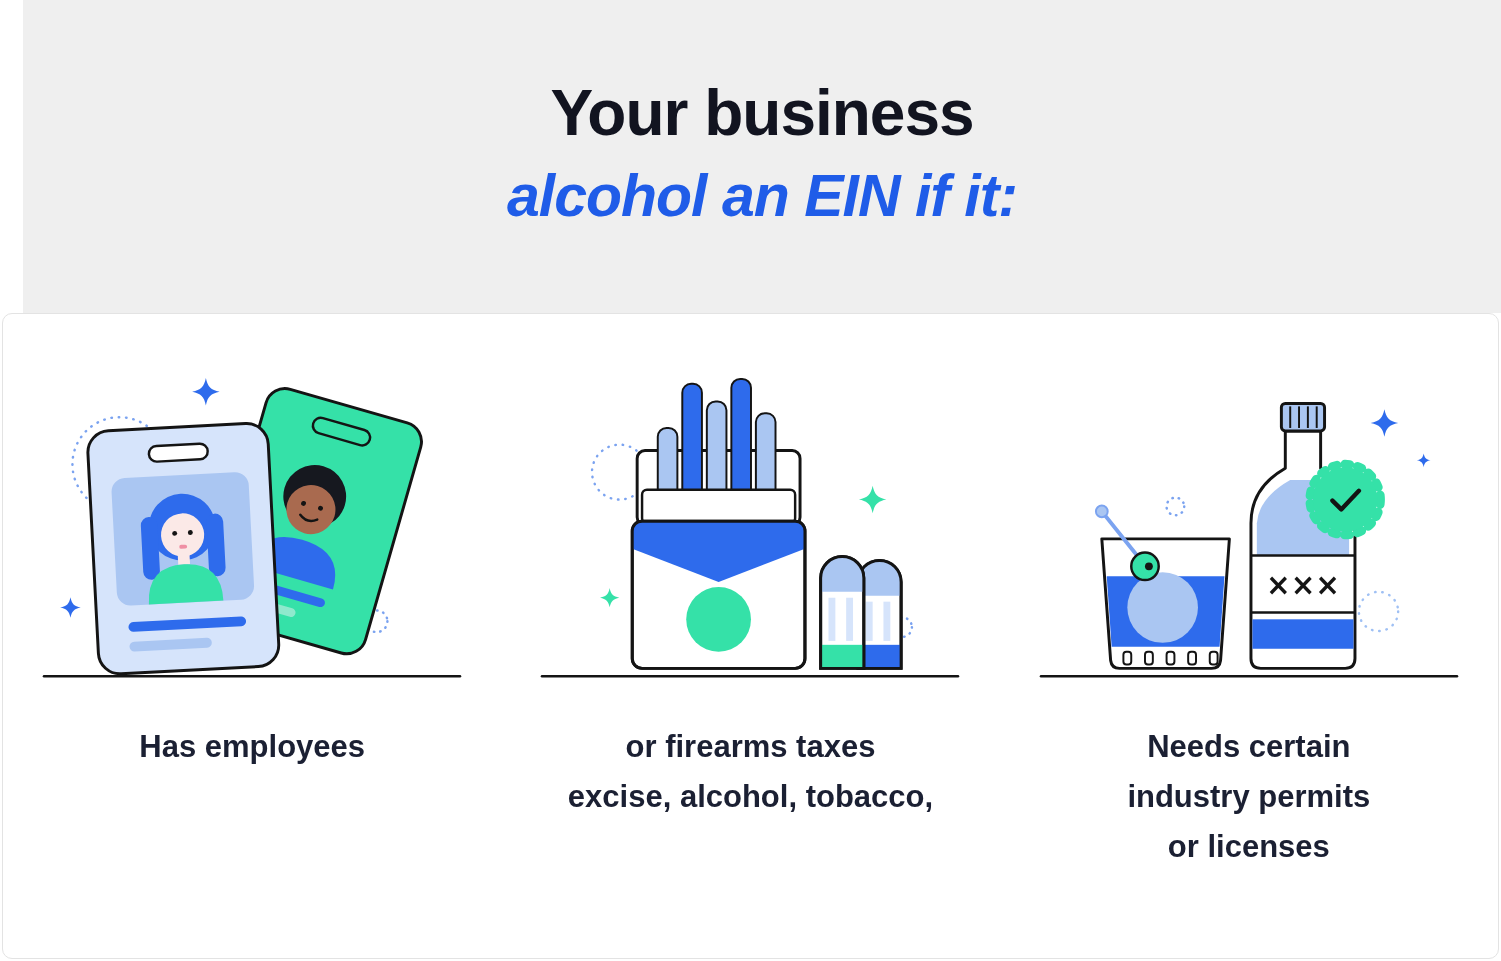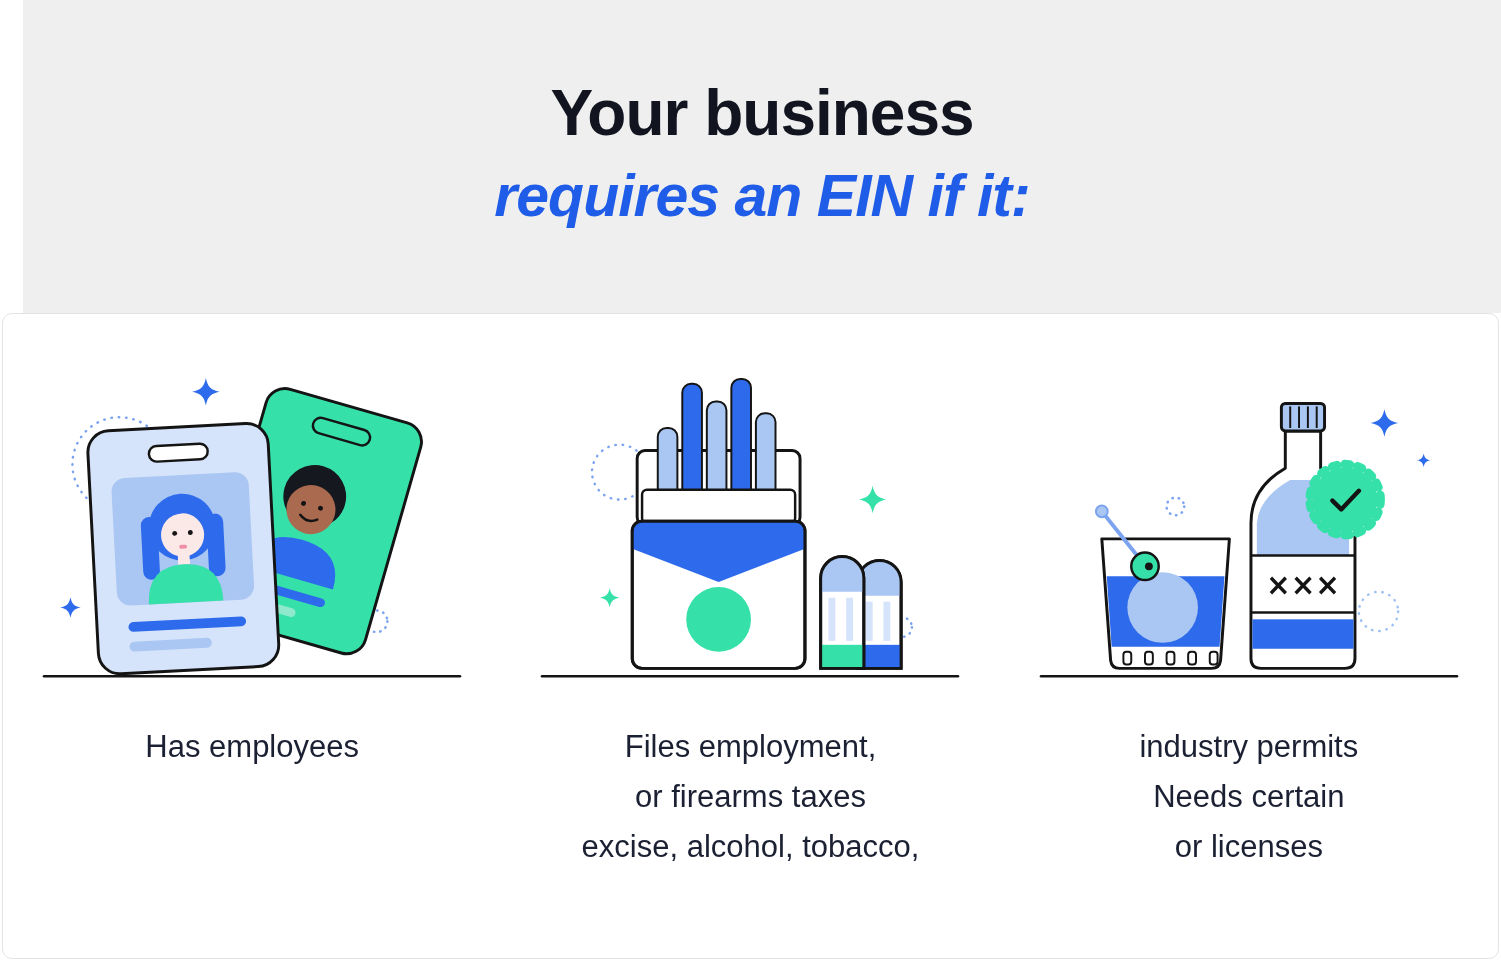--- a/index.html
+++ b/index.html
@@ -40,7 +40,7 @@
 
   <header class="hero">
     <h1>Your business</h1>
-    <h2>requires an EIN if it:</h2>
+    <h2>alcohol an EIN if it:</h2>
   </header>
 
   <main class="panel">

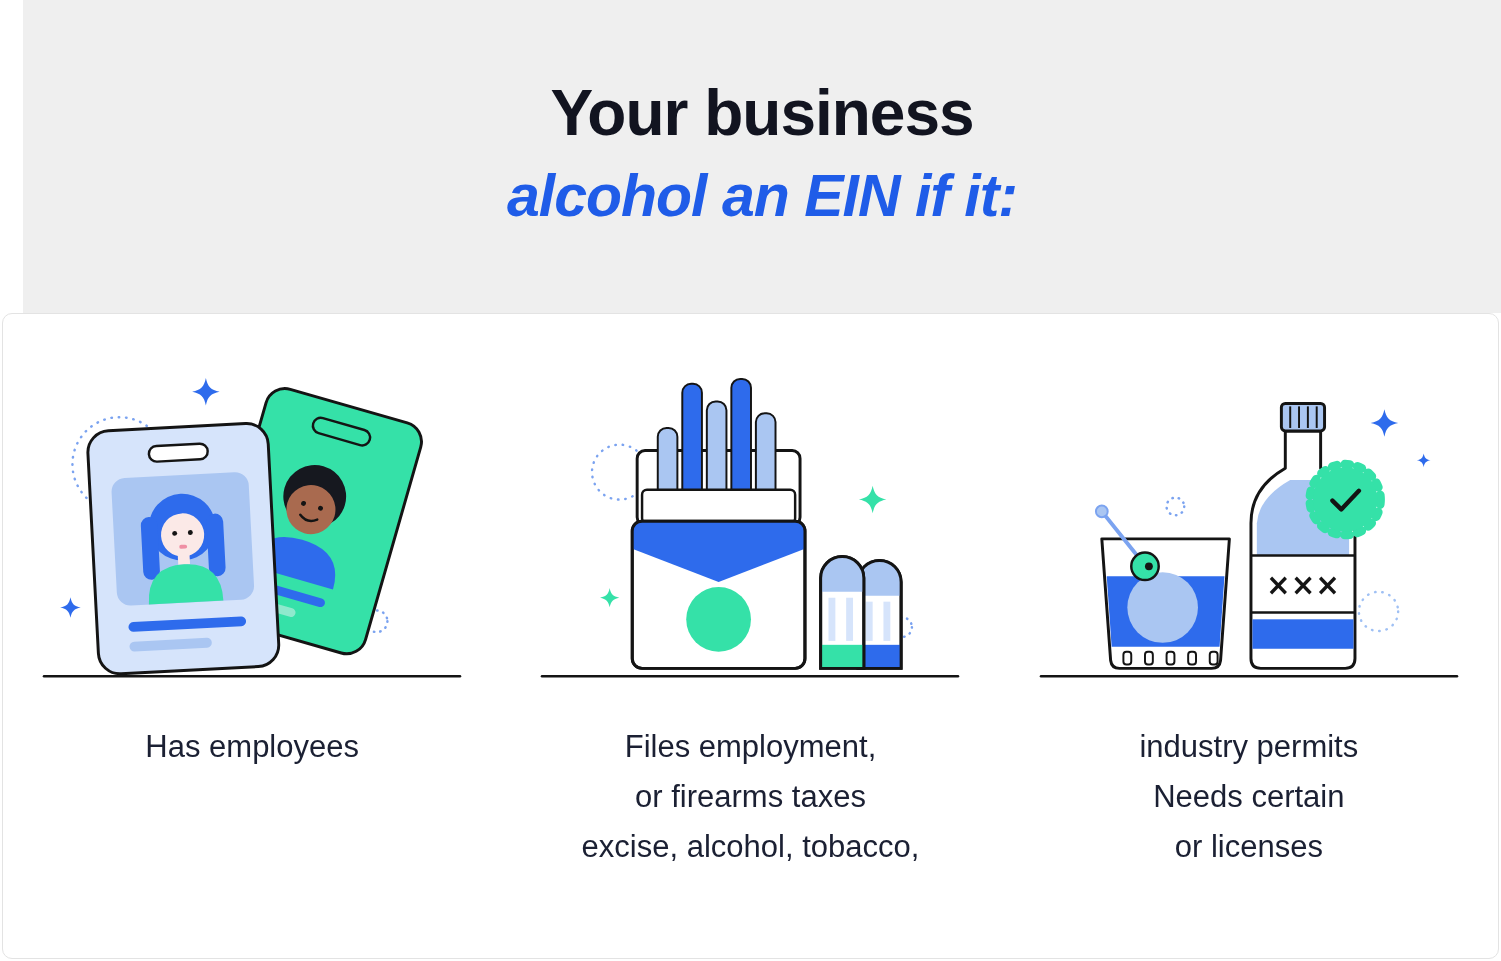--- a/index.html
+++ b/index.html
@@ -30,7 +30,7 @@
   .art svg { width:432px; height:314px; display:block; }
   .caption {
     margin-top:34px; font-size:31px; line-height:50px; color:#1b2033;
-    text-align:center; font-weight:400;
+    text-align:center; font-weight:700;
   }
 </style>
 </head>

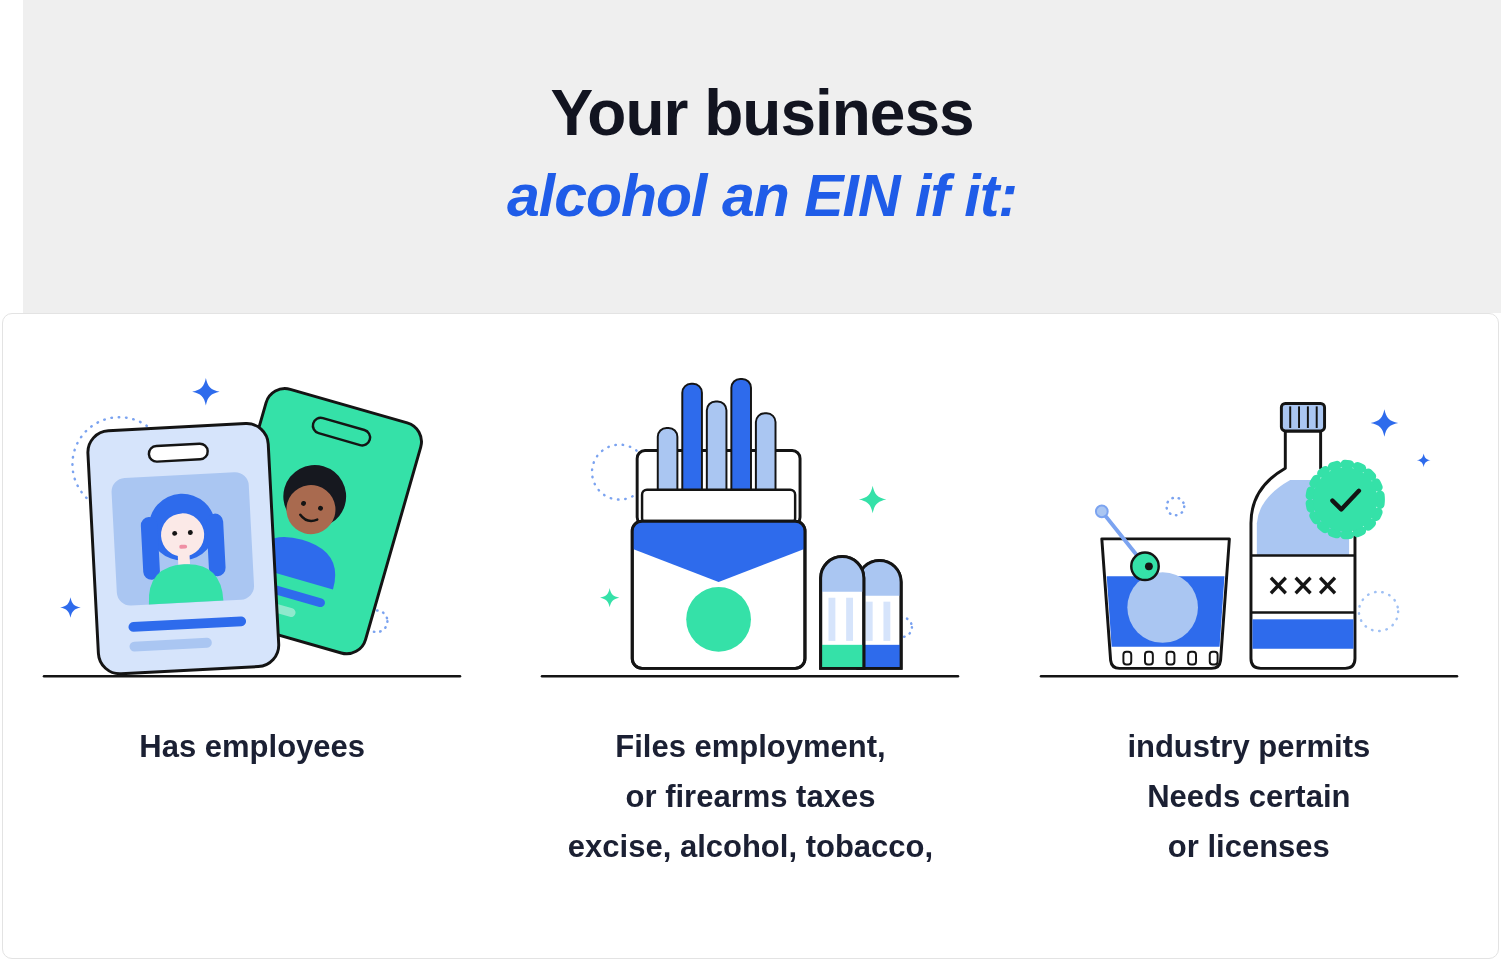--- a/index.html
+++ b/index.html
@@ -154,7 +154,6 @@
         </svg>
       </div>
       <div class="caption">
-        <div>Files employment,</div>
         <div>or firearms taxes</div>
         <div>excise, alcohol, tobacco,</div>
       </div>

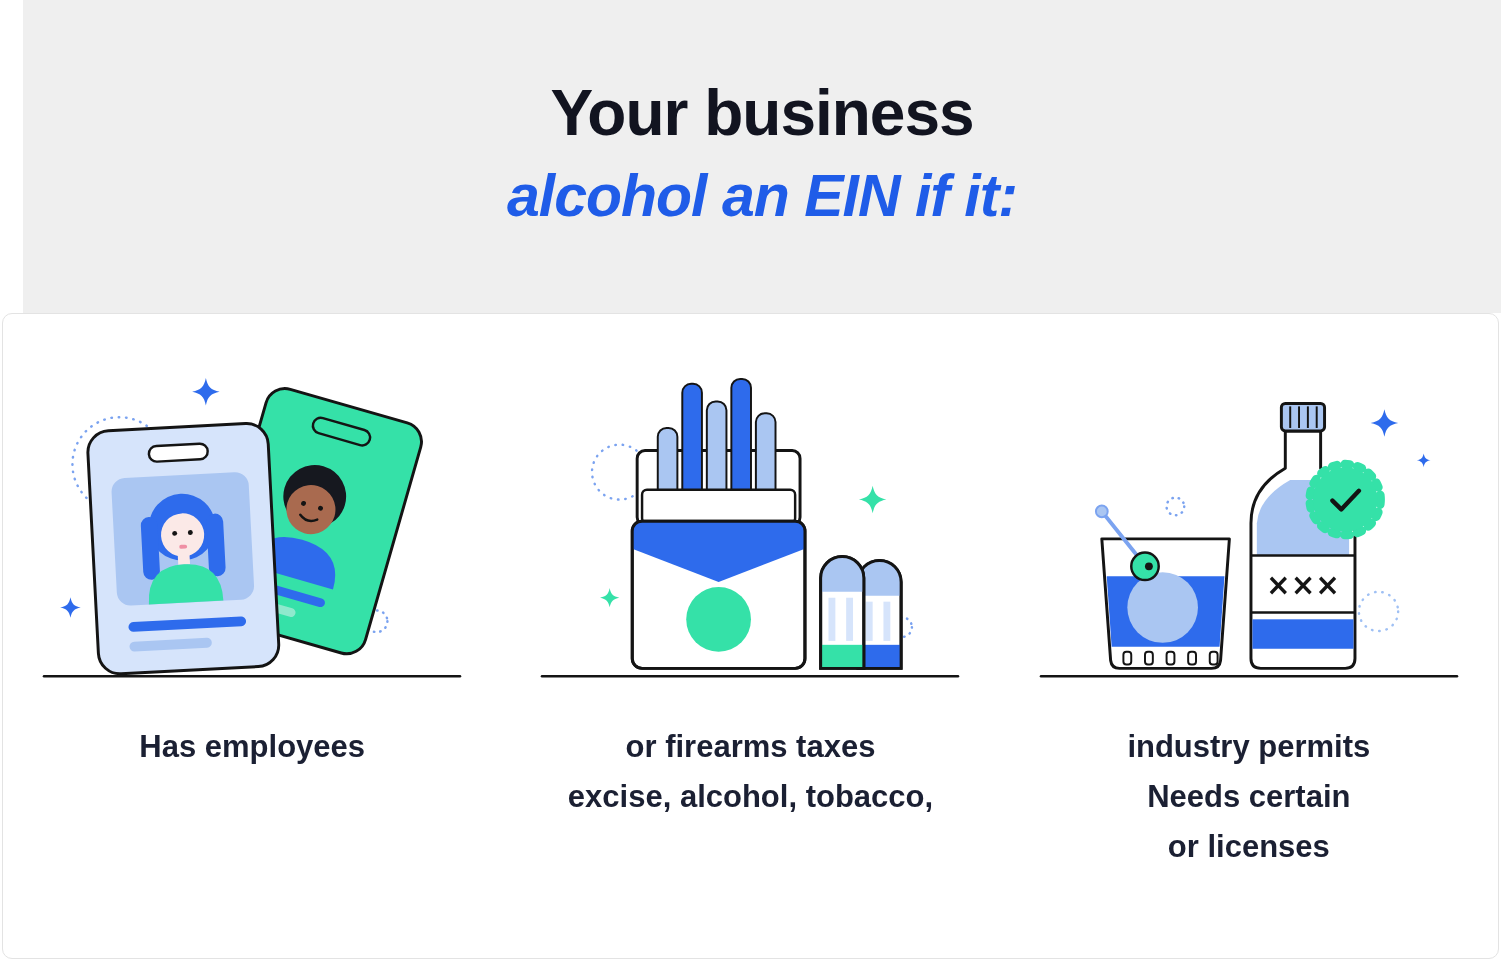--- a/index.html
+++ b/index.html
@@ -215,8 +215,8 @@
         </svg>
       </div>
       <div class="caption">
+        <div>Needs certain</div>
         <div>industry permits</div>
-        <div>Needs certain</div>
         <div>or licenses</div>
       </div>
     </section>

